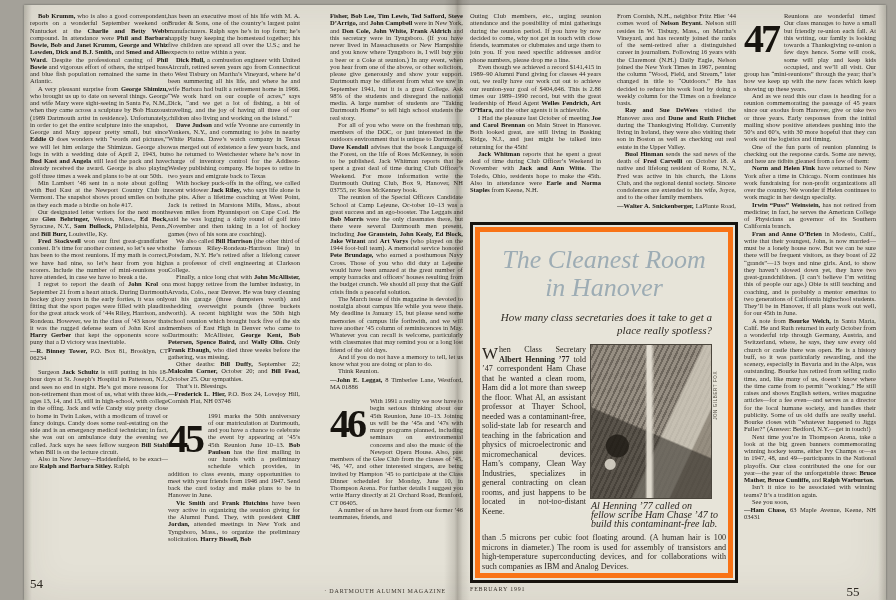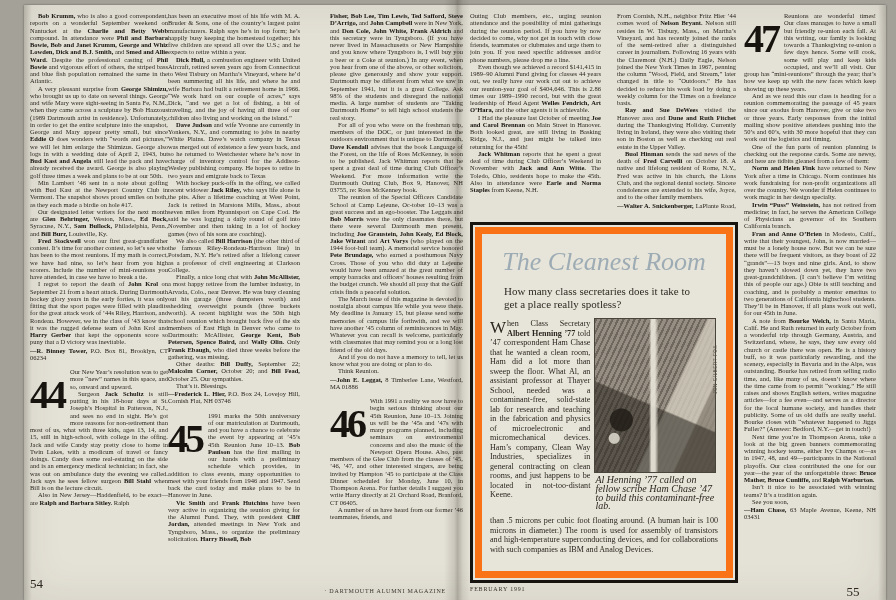--- a/index.html
+++ b/index.html
@@ -47,8 +47,8 @@
     border:3px solid #17130e; padding:2px; background:#e7e4d9;
   }
   .artbox-inner {
-    width:100%; height:100%; border:7px solid #f97316;
-    padding:6px 8px; overflow:hidden; position:relative;
+    width:100%; height:100%; border:5px solid #f97316;
+    padding:6px 2px; overflow:hidden; position:relative;
   }
   .art-title {
     text-align:center; font-style:italic; color:#9dacb4;

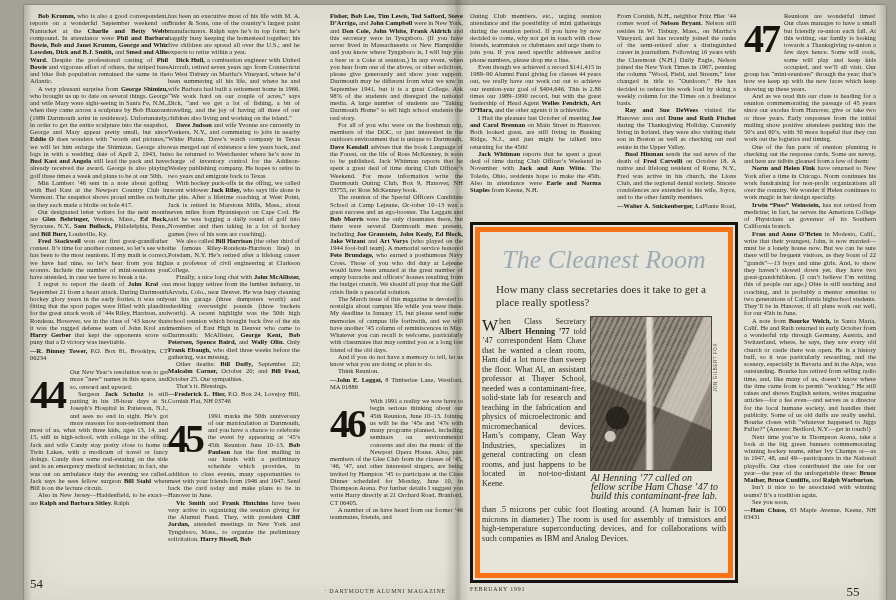--- a/index.html
+++ b/index.html
@@ -176,6 +176,7 @@
   <div class="artbox-inner">
     <div class="art-title">
       <span>The Cleanest Room</span><br>
+      <span>in Hanover</span>
     </div>
     <div class="art-deck">How many class secretaries does it take to get a place really spotless?</div>
     <div class="art-cols">

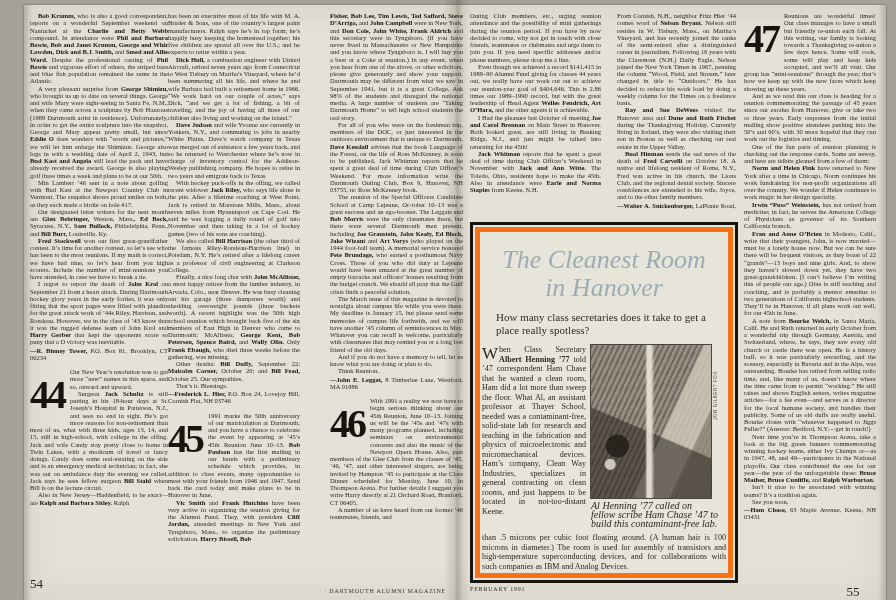--- a/index.html
+++ b/index.html
@@ -56,8 +56,9 @@
     font-family:"Liberation Serif", serif;
   }
   .art-deck {
-    text-align:left; font-size:11px; line-height:12.5px; color:#2f2b24;
+    text-align:right; font-size:11px; line-height:12.5px; color:#2f2b24;
     margin:9px 14px 0 14px;
+    font-style:italic;
   }
   .art-cols { display:flex; gap:5px; margin-top:9px; }
   .art-left { width:104px; }

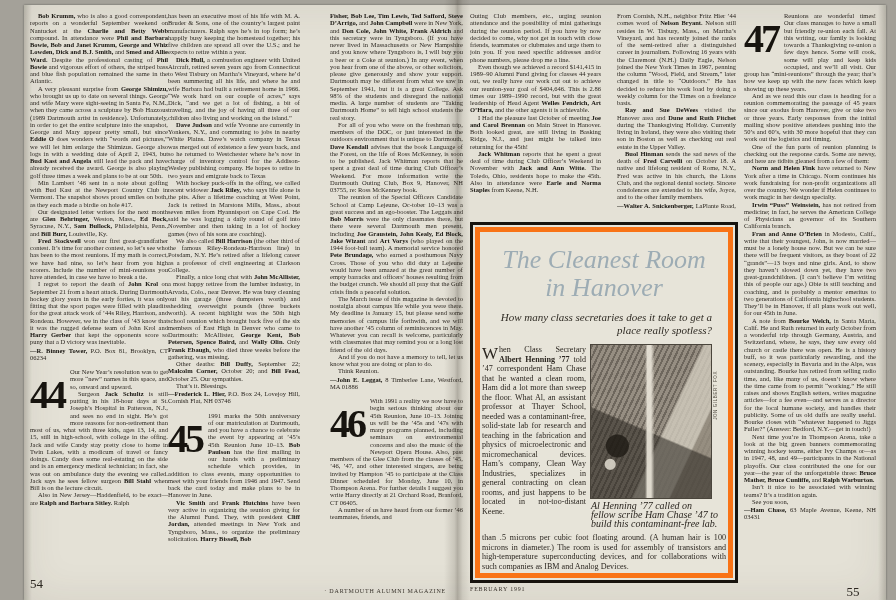--- a/index.html
+++ b/index.html
@@ -107,7 +107,6 @@
   <p>I regret to report the death of <b>John Krol</b> on September 21 from a heart attack. During Dartmouth hockey glory years in the early forties, it was only fitting that the sport pages were filled with plaudits for the great attack work of ’44s Riley, Harrison, and Rondeau. However, we in the class of ’43 know that it was the rugged defense team of John Krol and <b>Harry Gerber</b> that kept the opponents score so puny that a D victory was inevitable.</p>
   <p class="byline"><b>—R. Binney Tower,</b> P.O. Box 81, Brooklyn, CT 06234</p>
   <div class="section">
-    <p class="intro"><span class="bignum">44</span><span>Our New Year’s resolution was to get more “new” names in this space, and so, onward and upward.</span></p>
     <p>Surgeon <b>Jack Schultz</b> is still putting in his 18-hour days at St. Joseph’s Hospital in Patterson, N.J., and sees no end in sight. He’s got more reasons for non-retirement than most of us, what with three kids, ages 13, 14, and 15, still in high-school, with college in the offing. Jack and wife Candy stay pretty close to home in Twin Lakes, with a modicum of travel or fancy doings. Candy does some real-estating on the side and is an emergency medical technician; in fact, she was out on ambulance duty the evening we called. Jack says he sees fellow surgeon <b>Bill Stahl</b> when Bill is on the lecture circuit.</p>
     <p>Also in New Jersey—Haddenfield, to be exact—are <b>Ralph and Barbara Sitley.</b> Ralph</p>
   </div>

